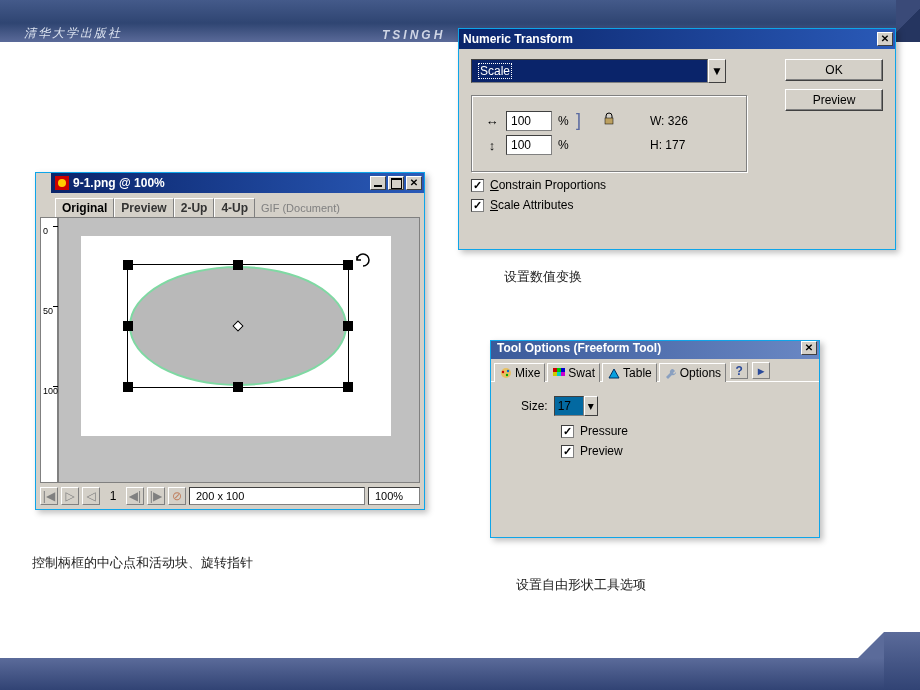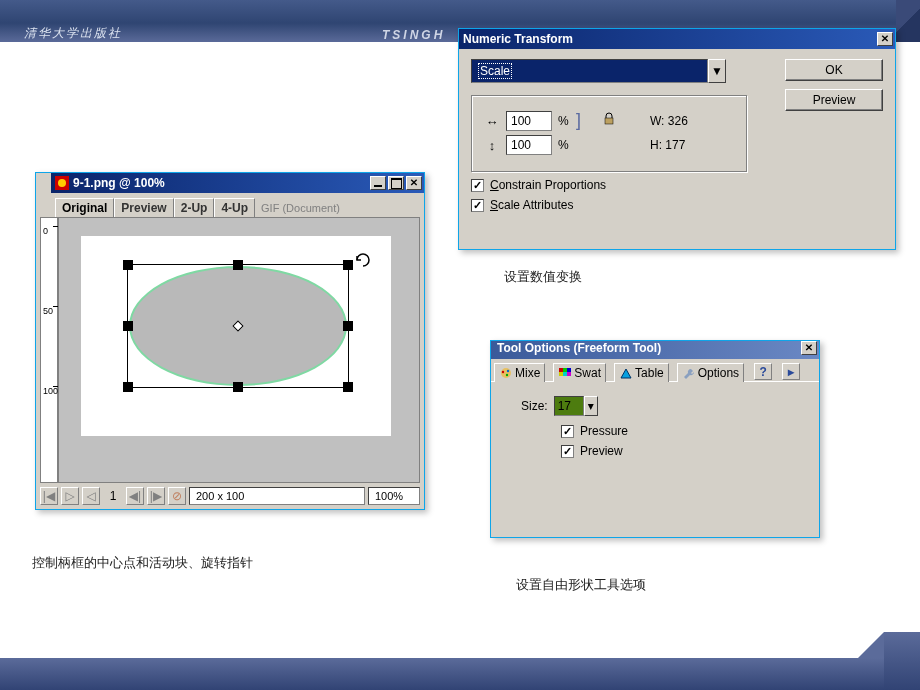--- a/index.html
+++ b/index.html
@@ -84,7 +84,7 @@
 
 #toolopt { left: 490px; top: 340px; width: 330px; height: 198px; background: #d4d0c8; }
 .pal-title { background: linear-gradient(to right, #3a5a9a, #6a88c4); color: #fff; height: 18px; display: flex; align-items: flex-start; padding: 0 2px 0 6px; font-weight: bold; font-size: 12px; }
-.pal-tabs { display: flex; align-items: center; background: #d4d0c8; padding: 3px 3px 0 3px; gap: 8px; }
+.pal-tabs { display: flex; background: #d4d0c8; padding: 3px 3px 0 3px; gap: 2px; }
 .pal-tab { border: 1px solid #808080; border-bottom: none; border-top-color: #fff; border-left-color: #fff; padding: 2px 4px; font-size: 11px; display: flex; align-items: center; gap: 2px; background: #d4d0c8; position: relative; top: 1px; }
 .pal-tab.active { background: #d4d0c8; }
 .pal-tab .mini { width: 14px; height: 13px; display: inline-block; }

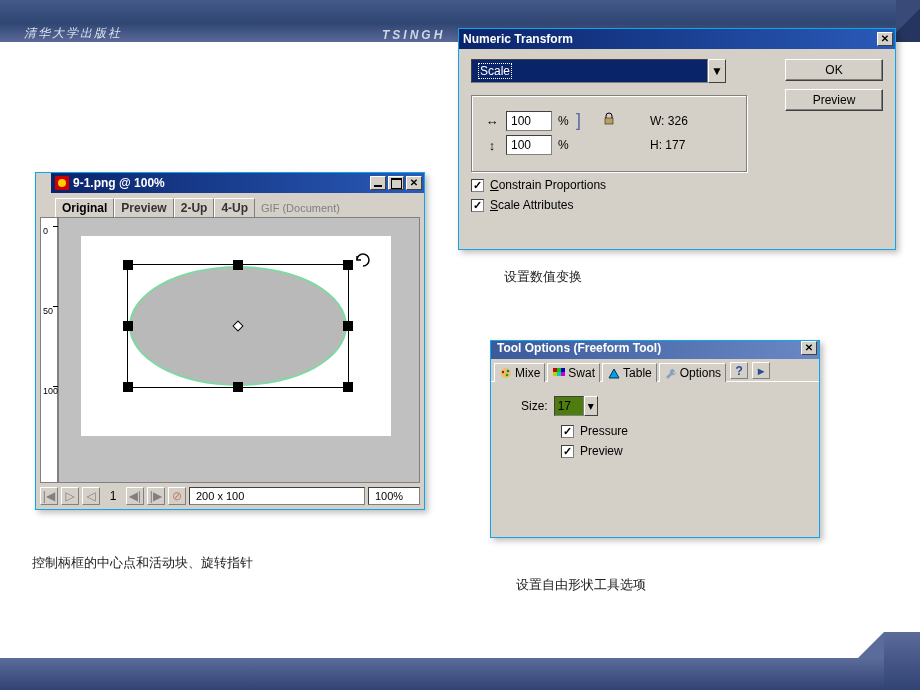--- a/index.html
+++ b/index.html
@@ -92,7 +92,7 @@
 .pal-body { border-top: 1px solid #fff; padding: 10px 12px; }
 .pal-row { display: flex; align-items: center; gap: 6px; margin: 4px 0 8px 18px; }
 .spin { display: flex; }
-.spin input { width: 30px; background: #4d7c0f; border: 1px solid #808080; border-top-color: #404040; border-left-color: #404040; padding: 2px 3px; font-size: 12px; }
+.spin input { width: 30px; background: #0369a1; border: 1px solid #808080; border-top-color: #404040; border-left-color: #404040; padding: 2px 3px; font-size: 12px; }
 .spin .sbtns { width: 14px; background: #d4d0c8; border: 1px solid #fff; border-right-color: #404040; border-bottom-color: #404040; display: flex; align-items: center; justify-content: center; }
 </style>
 </head>

